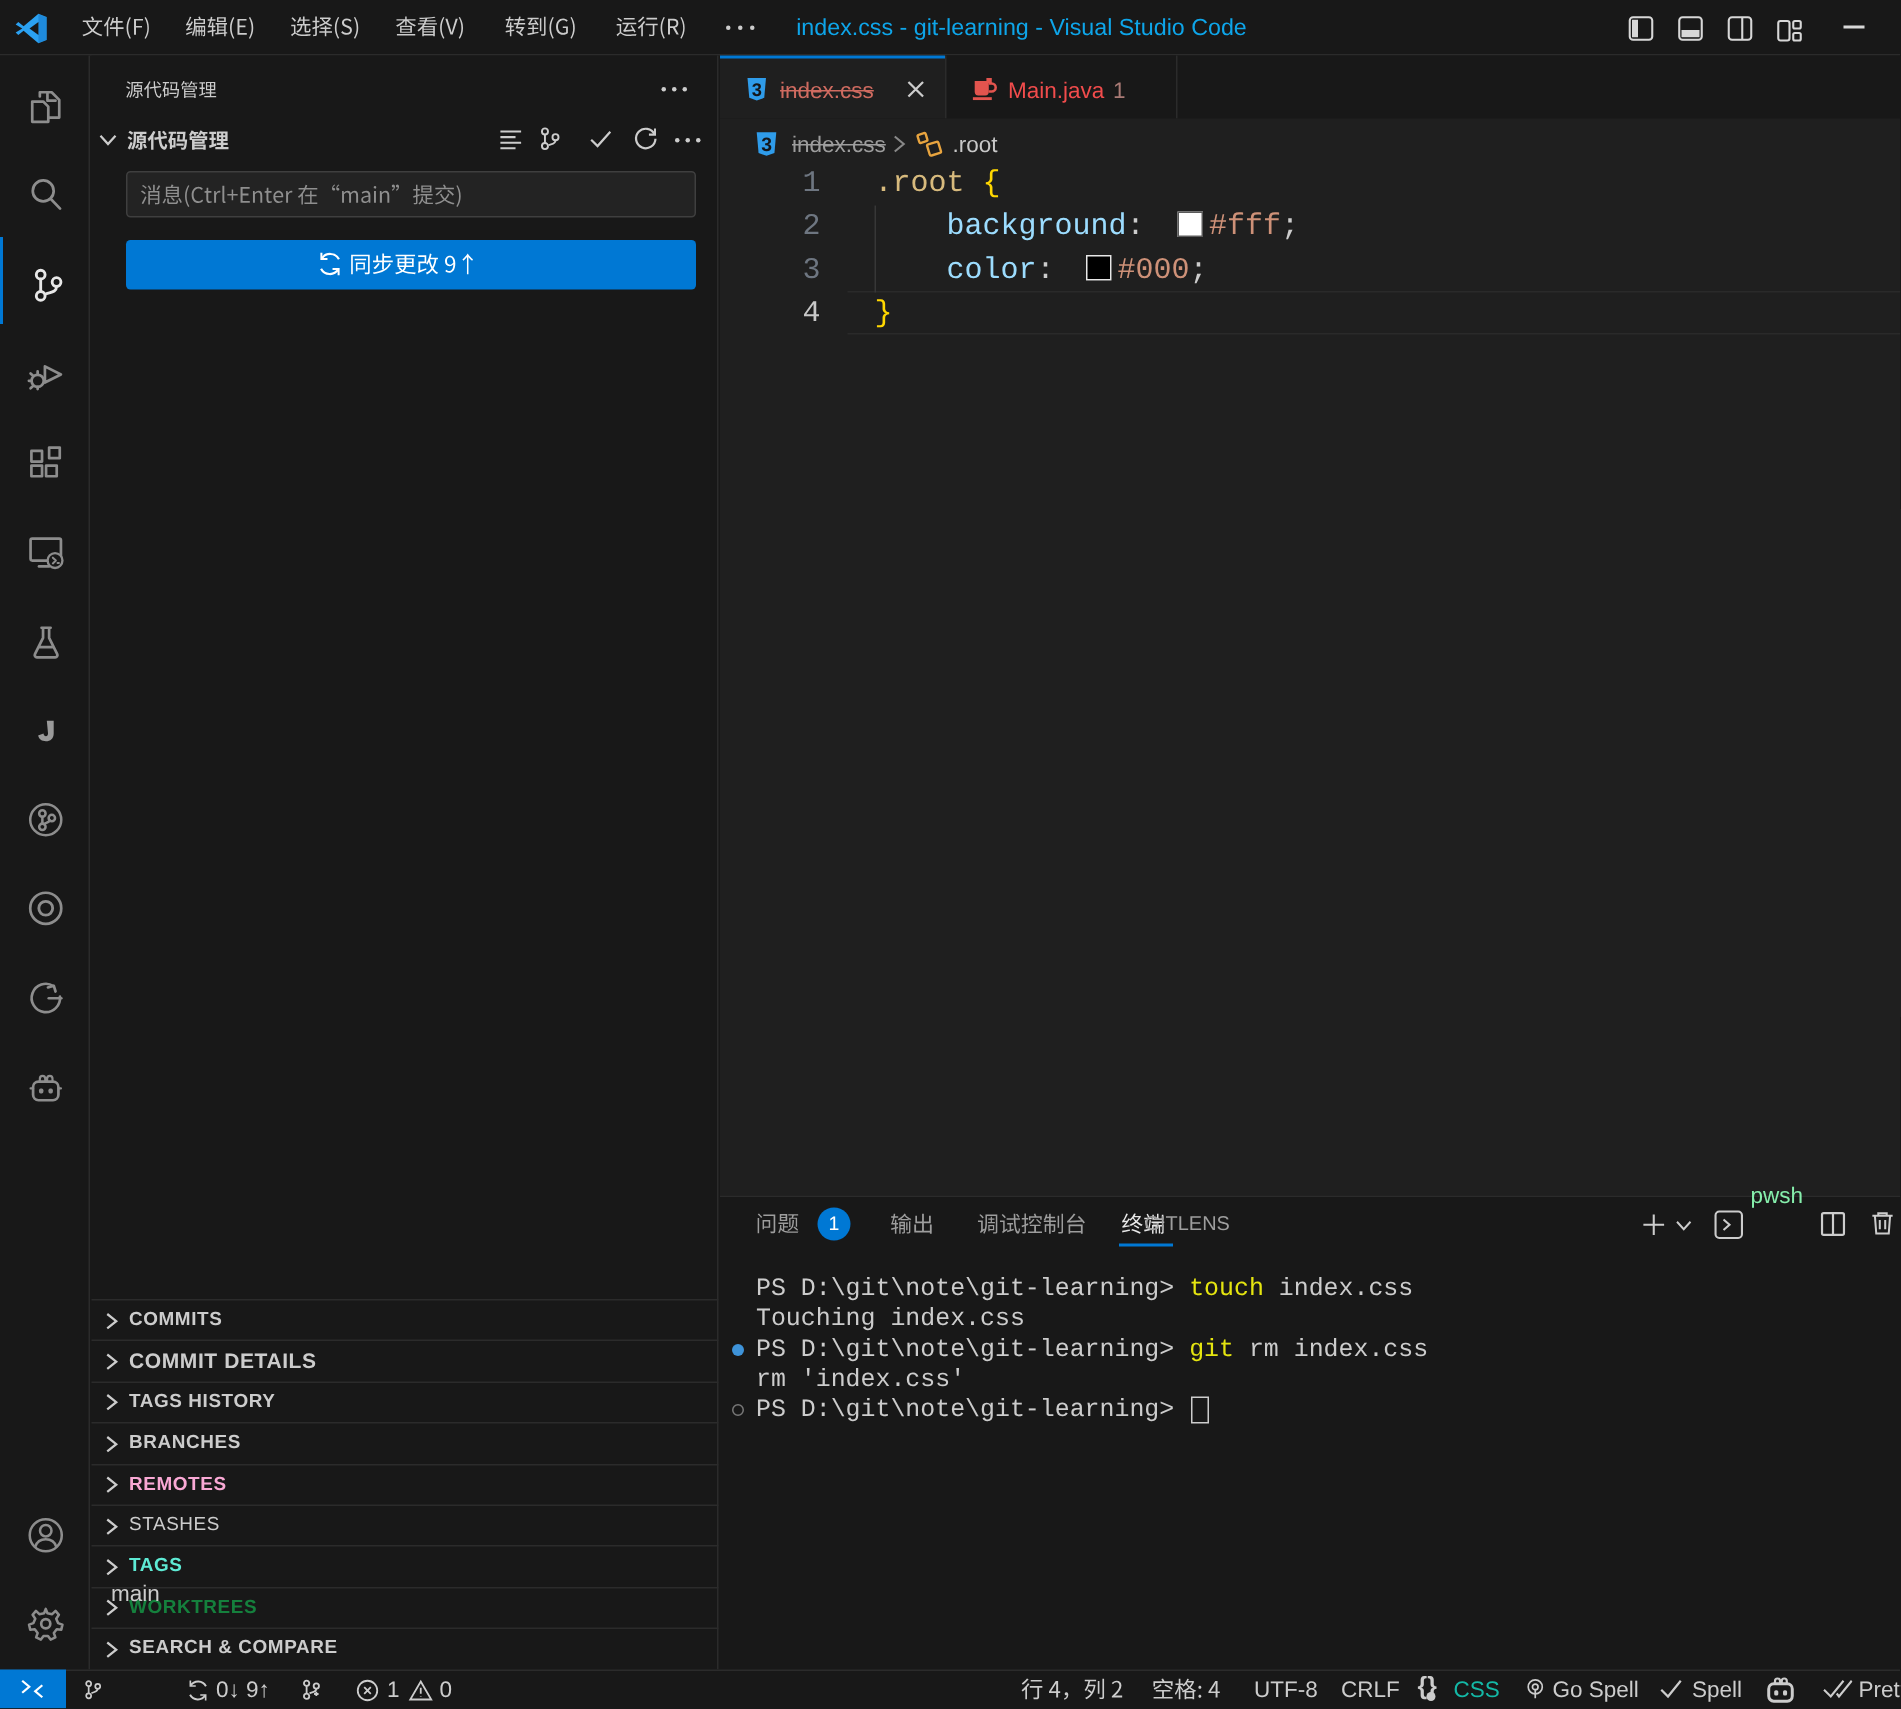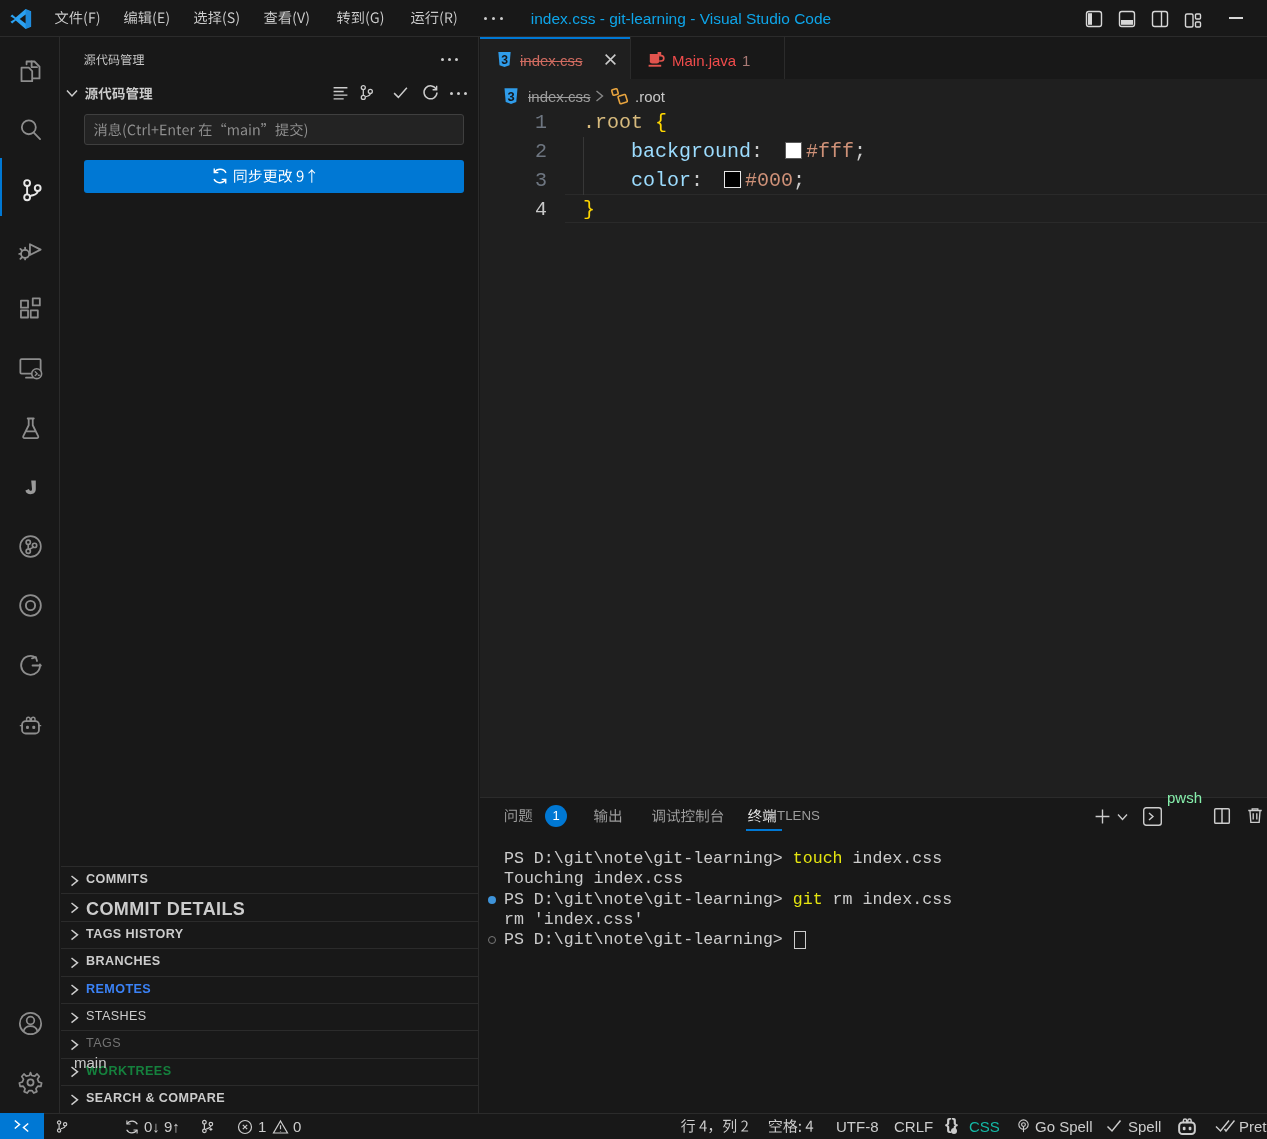--- a/index.html
+++ b/index.html
@@ -183,7 +183,7 @@
 <svg class="abs" style="left:70px;top:901.9px" width="9" height="12" viewBox="0 0 9 12" fill="none" stroke="#cccccc" stroke-width="1.5">
       <path d="M1.5 1 L7.5 5.8 L1.5 10.6"></path>
     </svg>
-<div class="abs" style="left:86px;top:899.4px;font-size:18px;font-weight:bold;color:#cccccc;letter-spacing:.4px">COMMIT DETAILS</div>
+<div class="abs" style="left:86px;top:899.4px;font-size:14px;font-weight:bold;color:#cccccc;letter-spacing:.4px">COMMIT DETAILS</div>
 <div class="abs" style="left:61px;top:920.8px;width:418px;height:1px;background:#2b2b2b"></div>
 <svg class="abs" style="left:70px;top:929.3px" width="9" height="12" viewBox="0 0 9 12" fill="none" stroke="#cccccc" stroke-width="1.5">
       <path d="M1.5 1 L7.5 5.8 L1.5 10.6"></path>

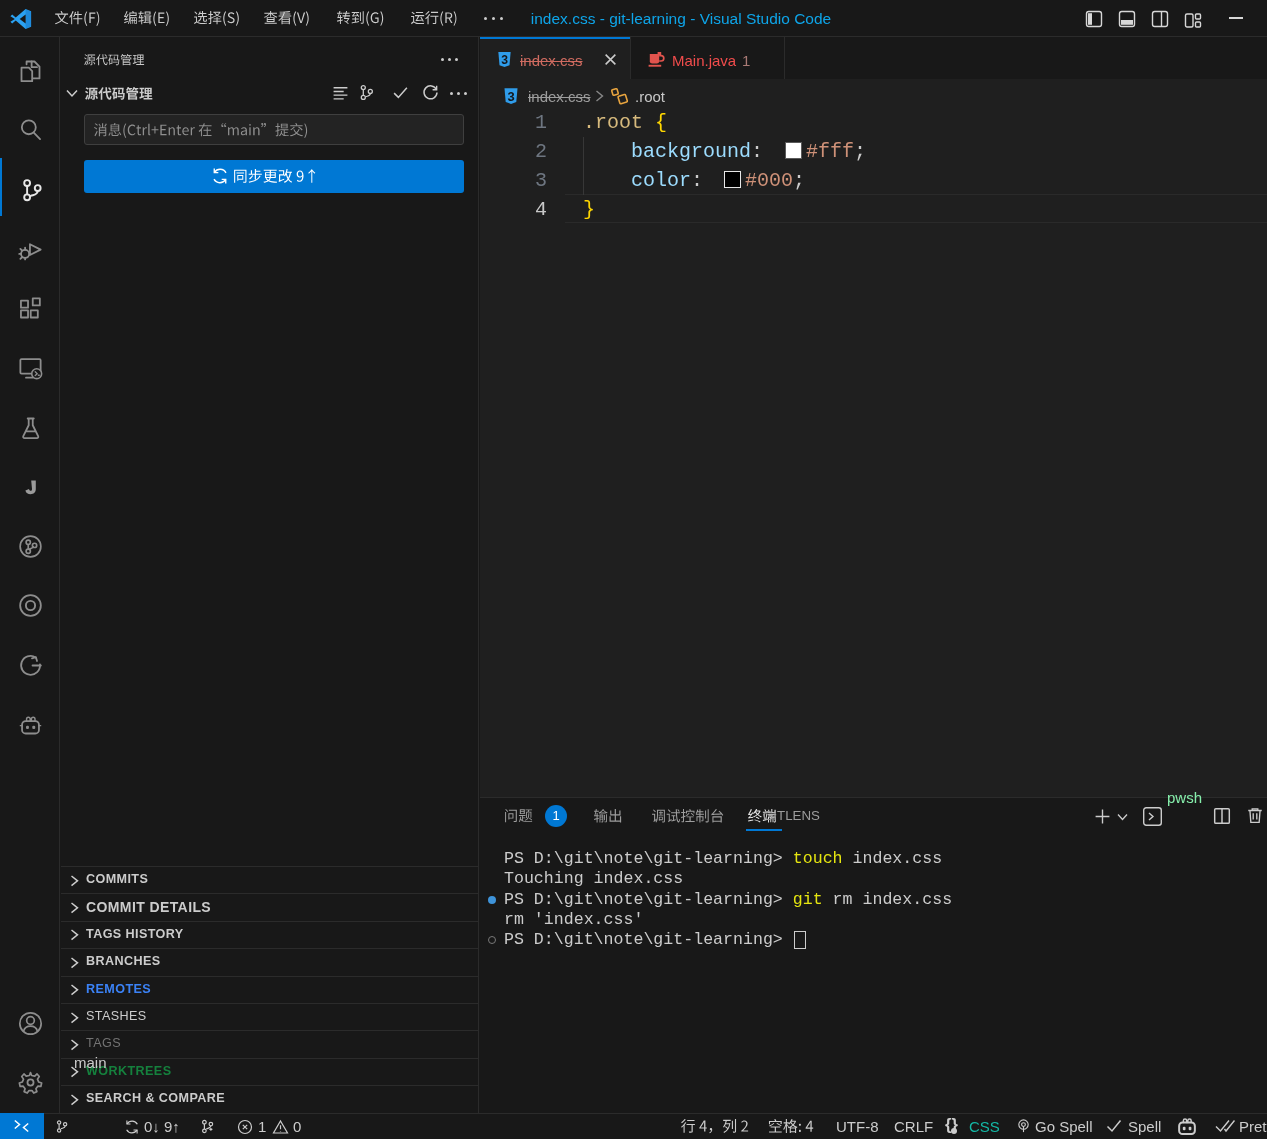--- a/index.html
+++ b/index.html
@@ -198,7 +198,7 @@
 <svg class="abs" style="left:70px;top:984.1px" width="9" height="12" viewBox="0 0 9 12" fill="none" stroke="#cccccc" stroke-width="1.5">
       <path d="M1.5 1 L7.5 5.8 L1.5 10.6"></path>
     </svg>
-<div class="abs" style="left:86px;top:981.6px;font-size:12.6px;font-weight:bold;color:#3b82f6;letter-spacing:.4px">REMOTES</div>
+<div class="abs" style="left:86px;top:981.6px;font-size:12.6px;font-weight:bold;color:#f9a8d4;letter-spacing:.4px">REMOTES</div>
 <div class="abs" style="left:61px;top:1003.0px;width:418px;height:1px;background:#2b2b2b"></div>
 <svg class="abs" style="left:70px;top:1011.5px" width="9" height="12" viewBox="0 0 9 12" fill="none" stroke="#cccccc" stroke-width="1.5">
       <path d="M1.5 1 L7.5 5.8 L1.5 10.6"></path>

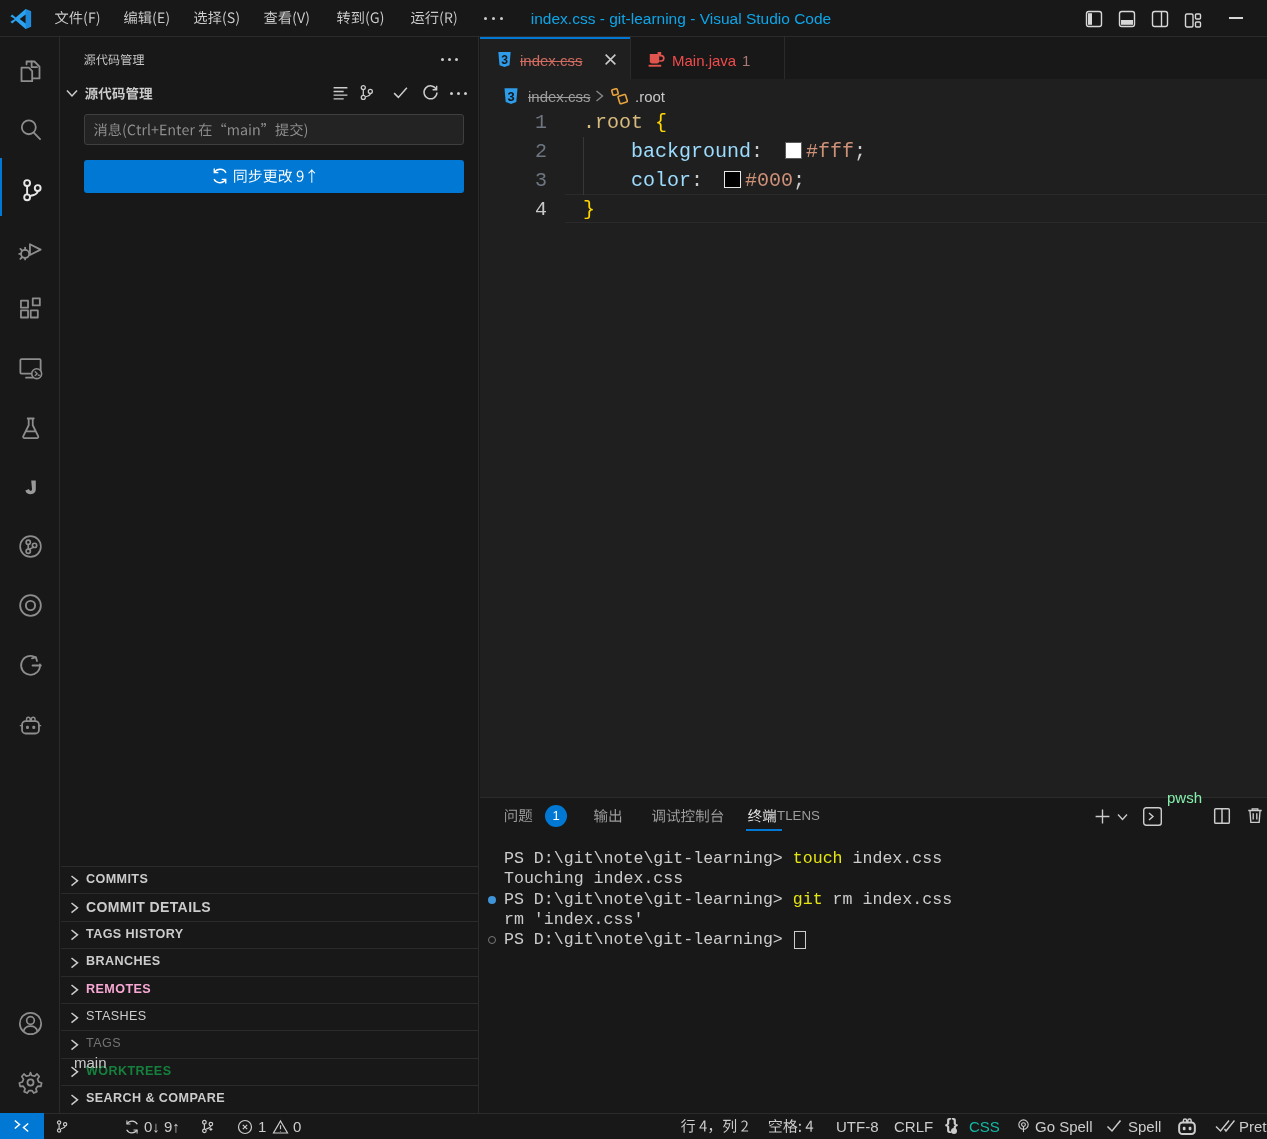--- a/index.html
+++ b/index.html
@@ -208,7 +208,7 @@
 <svg class="abs" style="left:70px;top:1038.9px" width="9" height="12" viewBox="0 0 9 12" fill="none" stroke="#cccccc" stroke-width="1.5">
       <path d="M1.5 1 L7.5 5.8 L1.5 10.6"></path>
     </svg>
-<div class="abs" style="left:86px;top:1036.4px;font-size:12.6px;font-weight:normal;color:#737373;letter-spacing:.4px">TAGS</div>
+<div class="abs" style="left:86px;top:1036.4px;font-size:12.6px;font-weight:bold;color:#5eead4;letter-spacing:.4px">TAGS</div>
 <div class="abs" style="left:61px;top:1057.8px;width:418px;height:1px;background:#2b2b2b"></div>
 <svg class="abs" style="left:70px;top:1066.3px" width="9" height="12" viewBox="0 0 9 12" fill="none" stroke="#cccccc" stroke-width="1.5">
       <path d="M1.5 1 L7.5 5.8 L1.5 10.6"></path>

